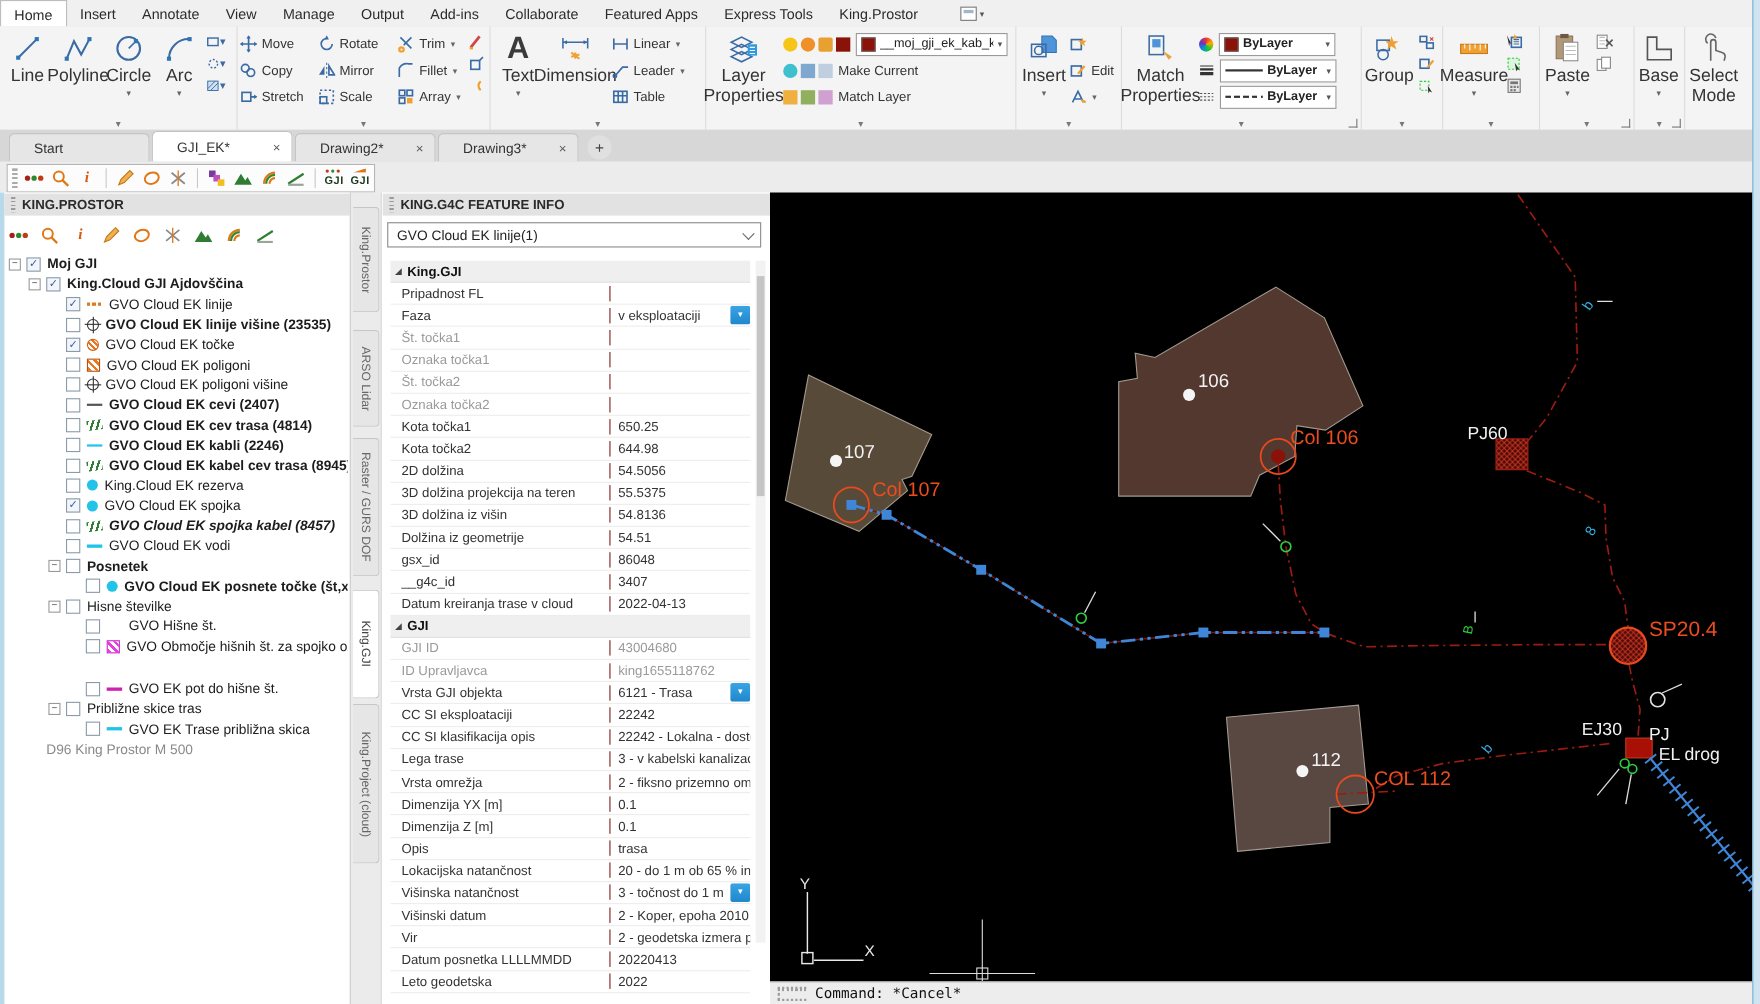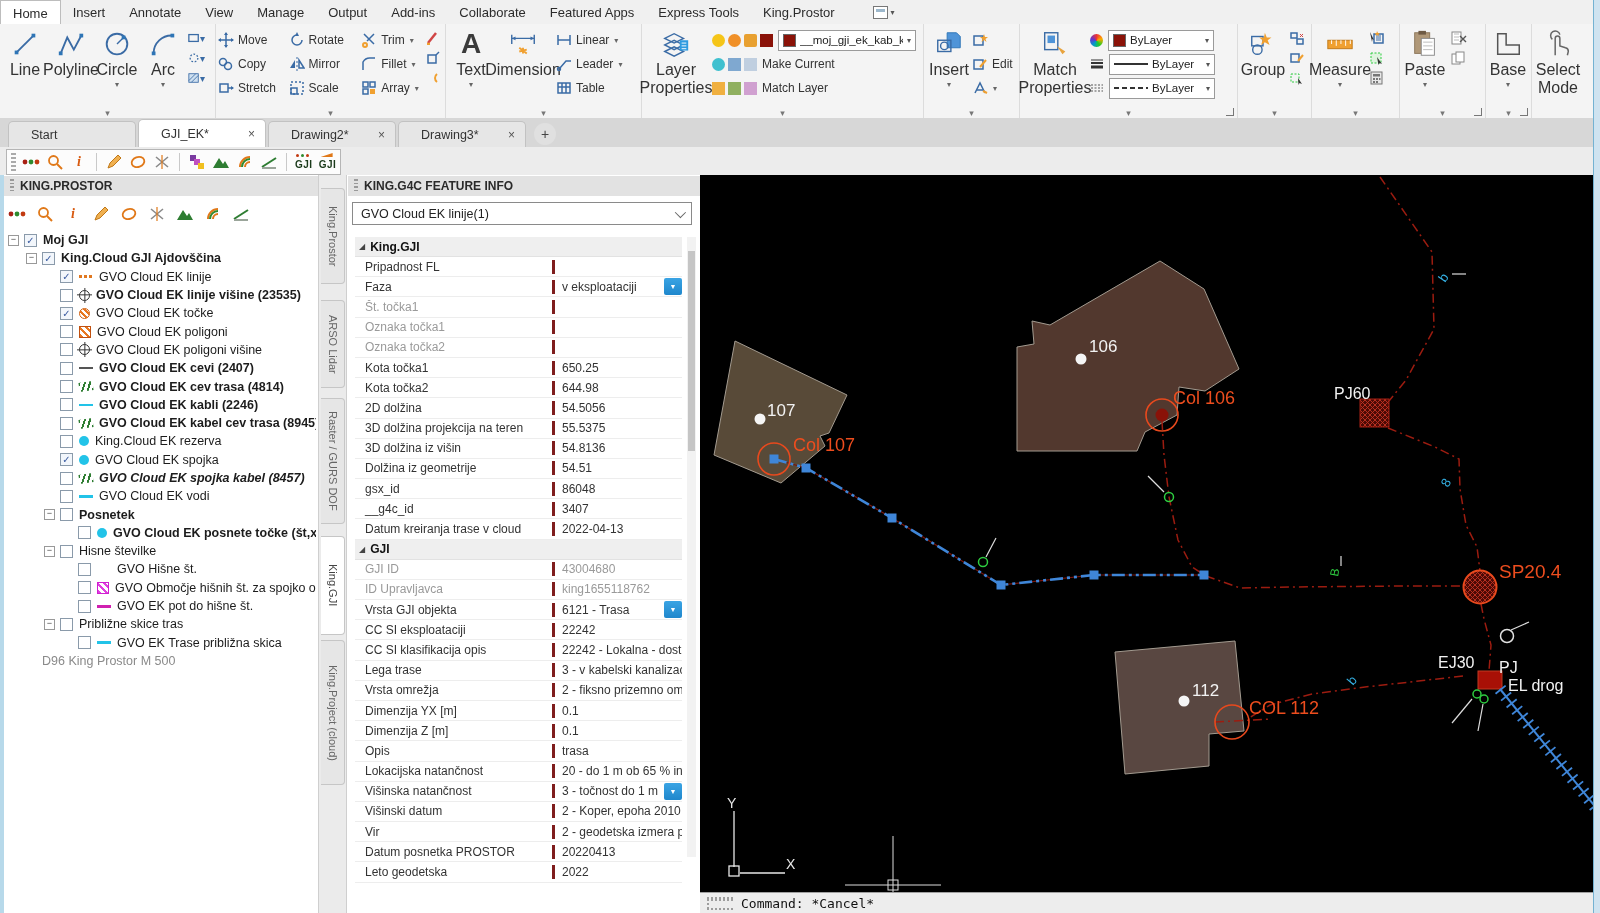--- a/index.html
+++ b/index.html
@@ -438,7 +438,7 @@
             </svg>
           <span class="blabel">Match Properties</span>
         </div>
-        <div class="mcol" style="padding-left:2px;">
+        <div class="mcol" style="padding-left:2px;font-weight:bold;">
           <div class="lrow">
             <span class="dotic" style="background:conic-gradient(#e33,#fa0,#2c2,#09c,#63c,#e33);"></span>
             <span class="bldrop">

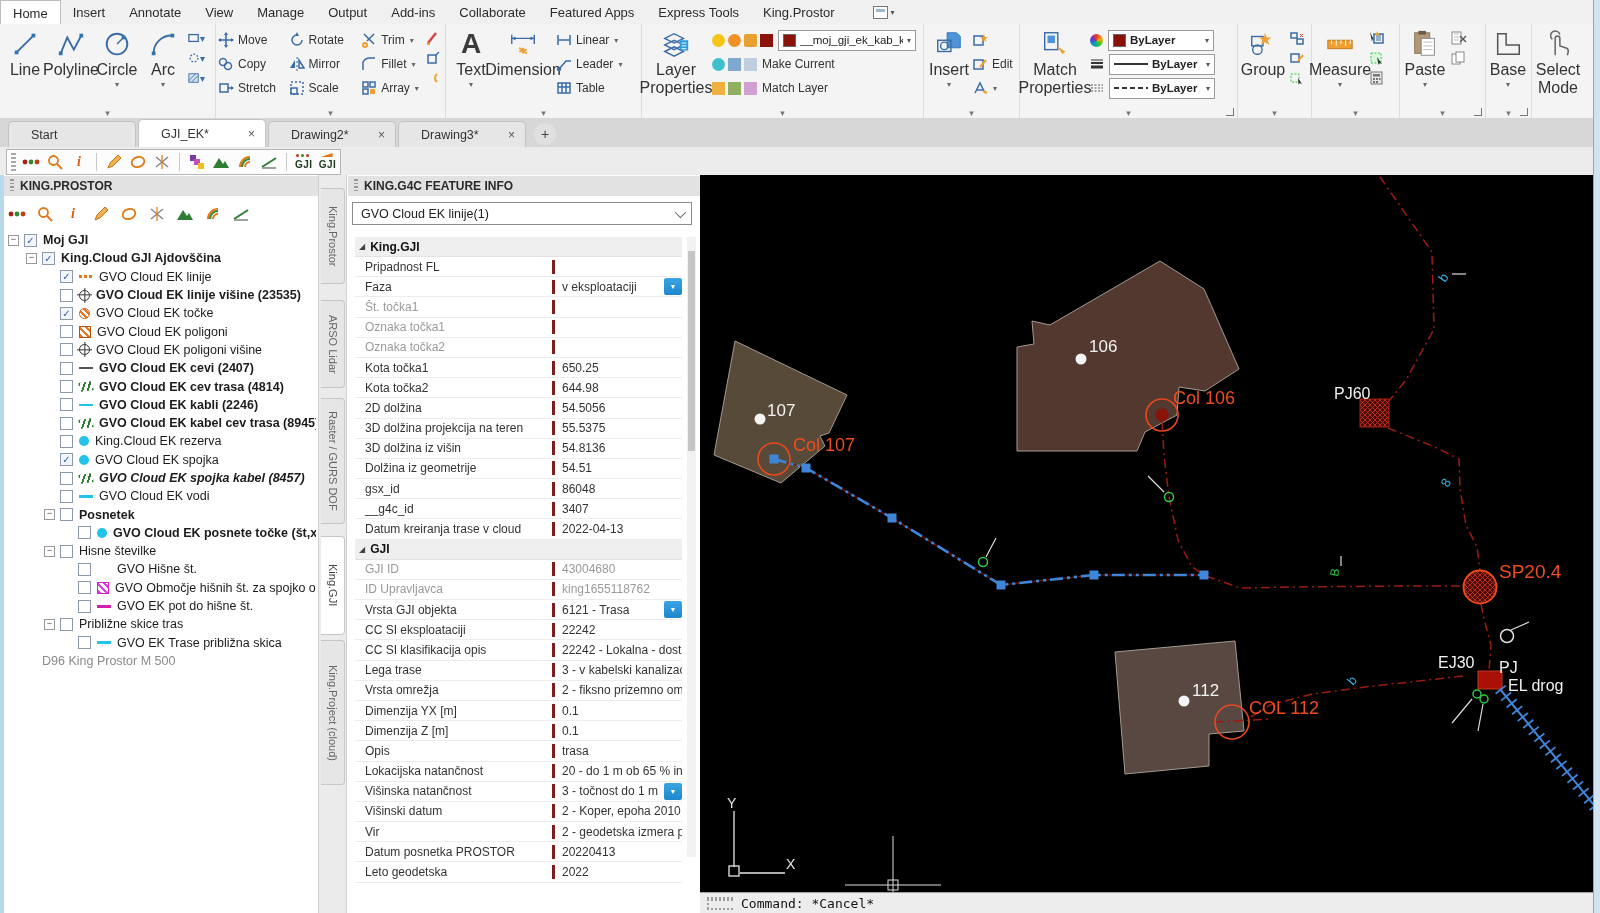--- a/index.html
+++ b/index.html
@@ -109,7 +109,7 @@
   .psec{height:19px;background:#efefef;display:flex;align-items:center;font-weight:700;color:#111;padding-left:4px;gap:5px;border-bottom:1px solid #e2e2e2;}
   .ptri{font-size:8px;color:#444;}
   .prow{display:flex;align-items:center;height:19.2px;border-bottom:1px solid #ededed;}
-  .pl{width:200px;flex:none;padding-left:10px;white-space:nowrap;overflow:hidden;border-right:3px solid #7f1d1d;box-sizing:border-box;}
+  .pl{width:200px;flex:none;padding-left:10px;white-space:nowrap;overflow:hidden;border-right:1px solid #7f1d1d;box-sizing:border-box;}
   .pv{flex:1;padding-left:7px;white-space:nowrap;overflow:hidden;display:flex;align-items:center;}
   .prow.gray .pl,.prow.gray .pv{color:#9a9a9a;}
   .pdd{width:18px;height:17px;background:linear-gradient(#3aa4e4,#1f87cc);color:#fff;font-size:7px;display:flex;align-items:center;justify-content:center;border-radius:2px;margin-left:auto;flex:none;}

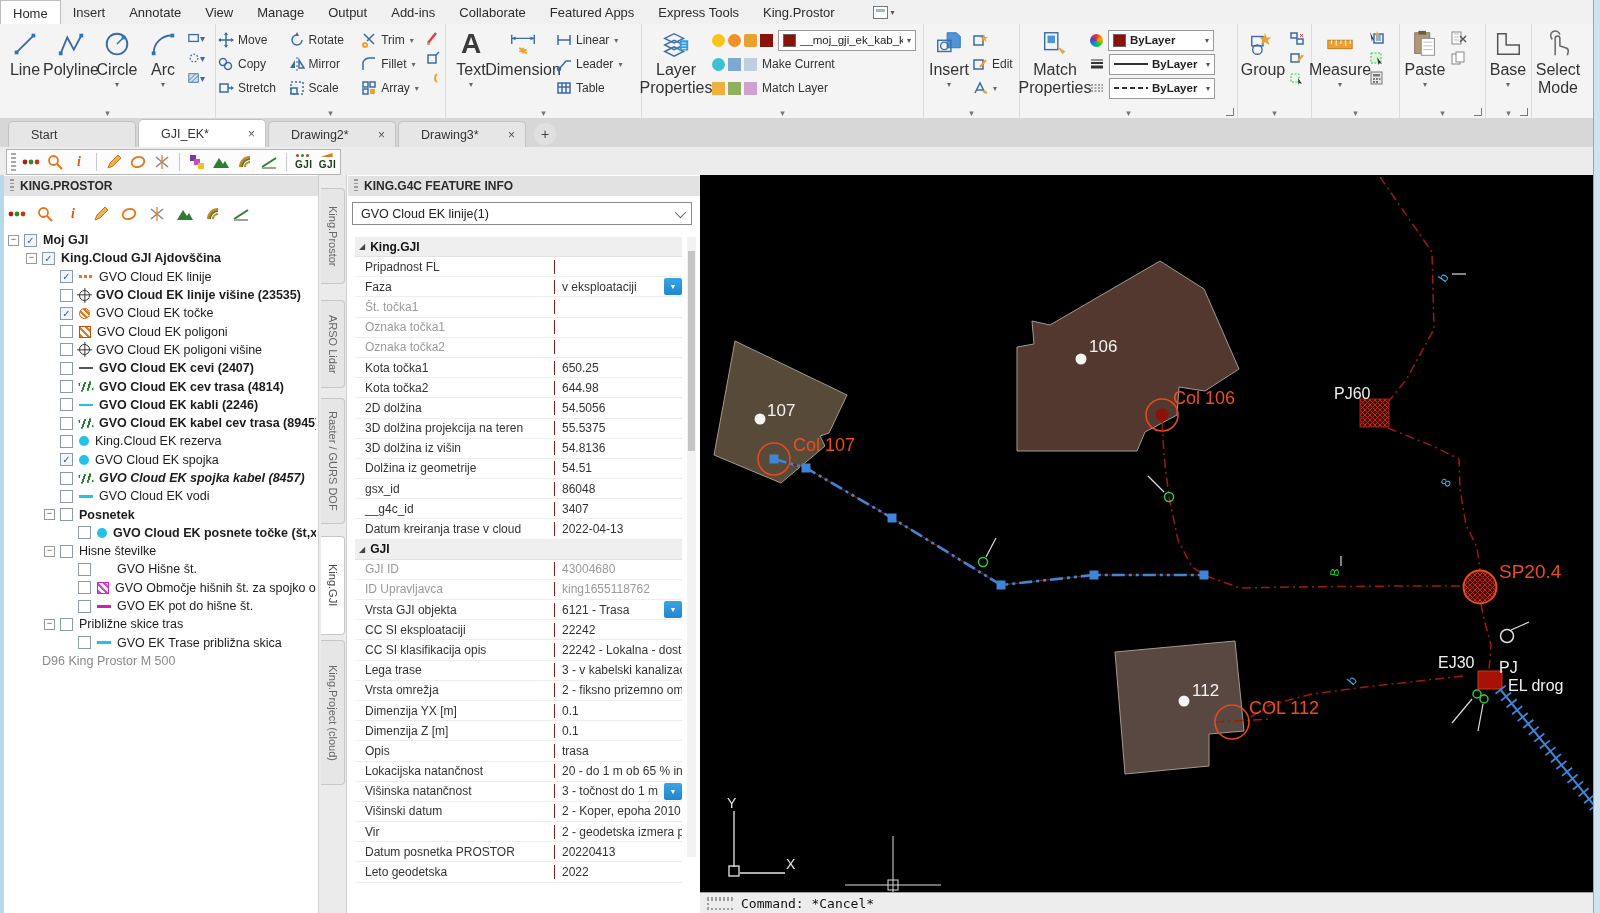--- a/index.html
+++ b/index.html
@@ -946,6 +946,12 @@
             </span>
           </div>
           <div class="prow gray">
+            <span class="pl">Št. točka2</span>
+            <span class="pv">
+              <span></span>
+            </span>
+          </div>
+          <div class="prow gray">
             <span class="pl">Oznaka točka2</span>
             <span class="pv">
               <span></span>

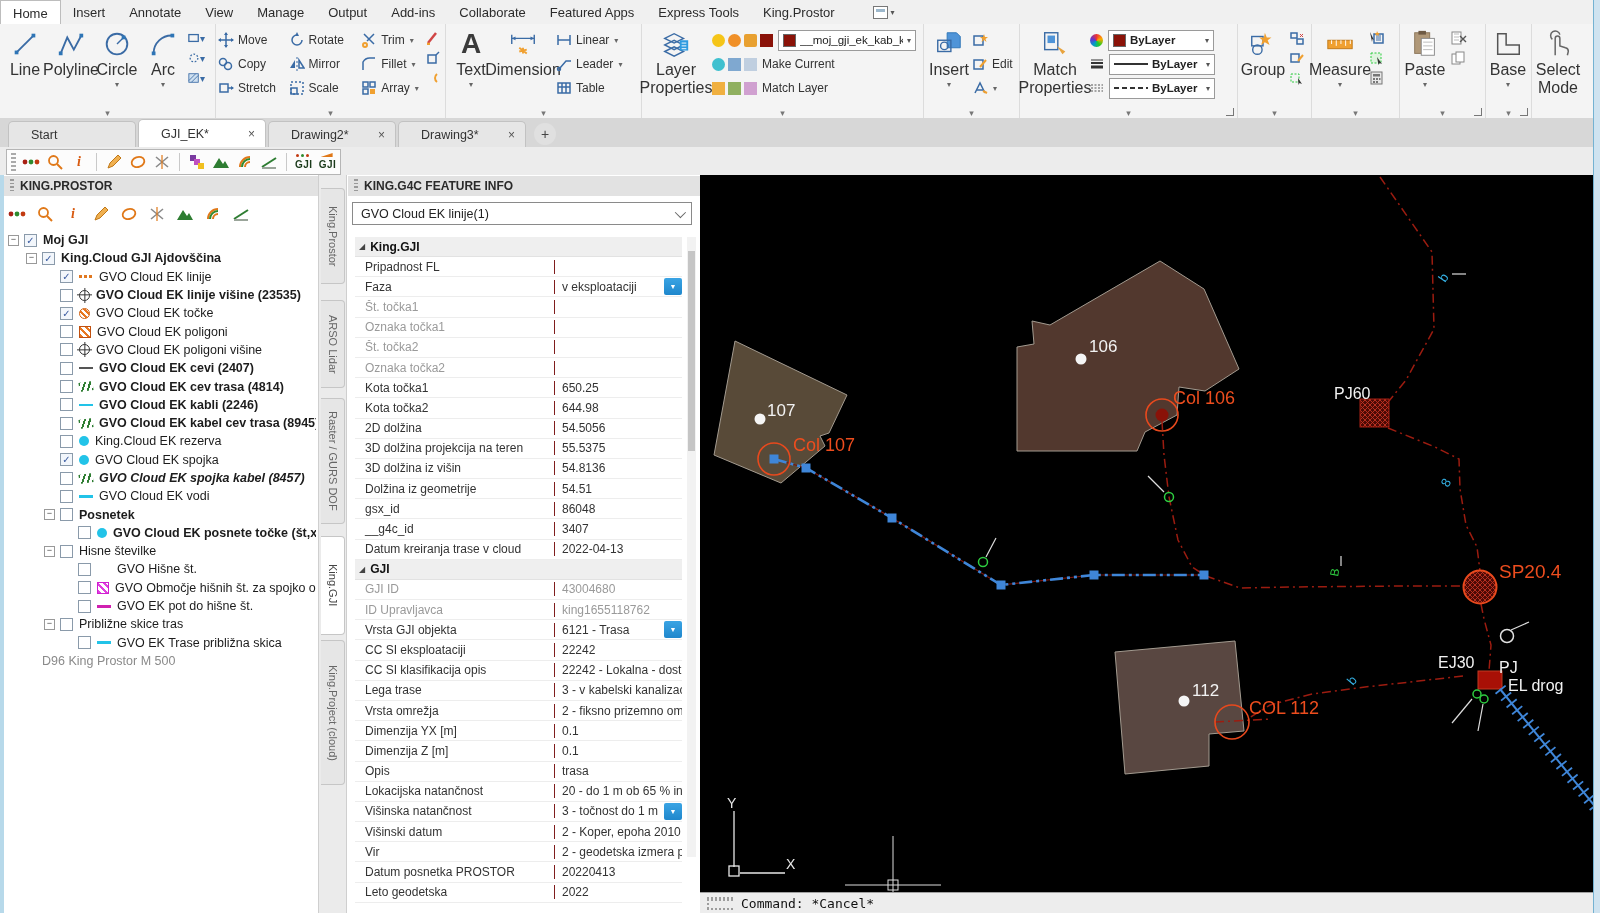--- a/index.html
+++ b/index.html
@@ -874,7 +874,7 @@
             <span class="ticon hatch-sq-magenta"></span>
             <span class="tlabel">GVO Območje hišnih št. za spojko oz.</span>
           </div>
-          <div class="trow" style="padding-left: 58px;">
+          <div class="trow" style="padding-left: 58px; margin-top: 20px;">
             <span class="texp-sp"></span>
             <span class="tcb"></span>
             <span class="ticon line-magenta"></span>

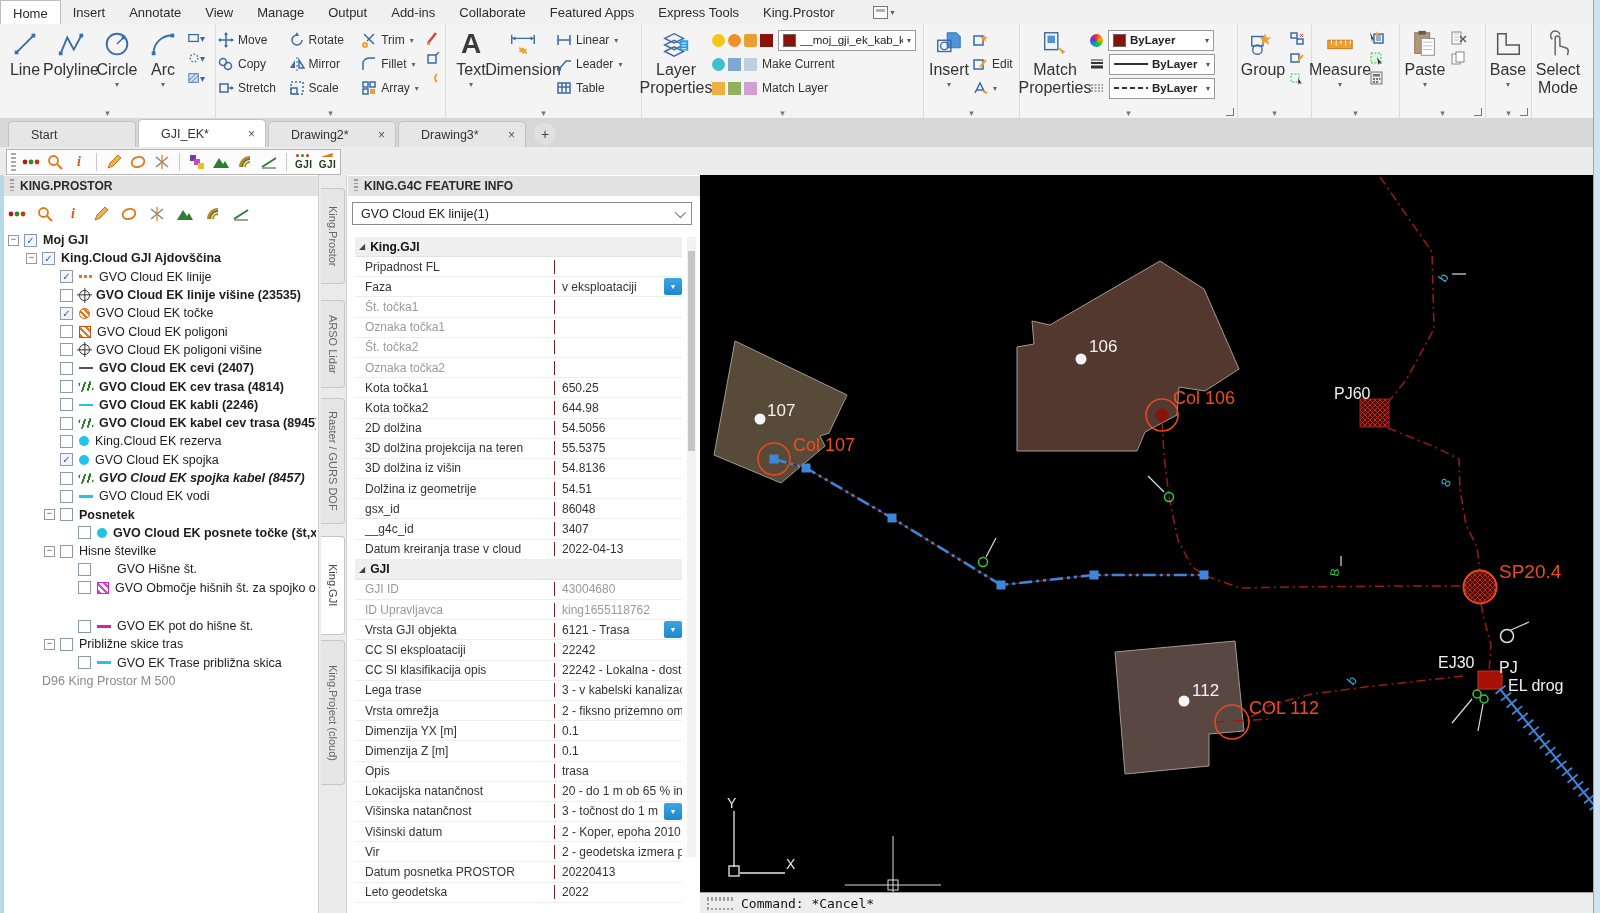--- a/index.html
+++ b/index.html
@@ -1102,7 +1102,7 @@
             </span>
           </div>
           <div class="prow">
-            <span class="pl">Datum posnetka PROSTOR</span>
+            <span class="pl">Datum posnetka LLLLMMDD</span>
             <span class="pv">
               <span>20220413</span>
             </span>

